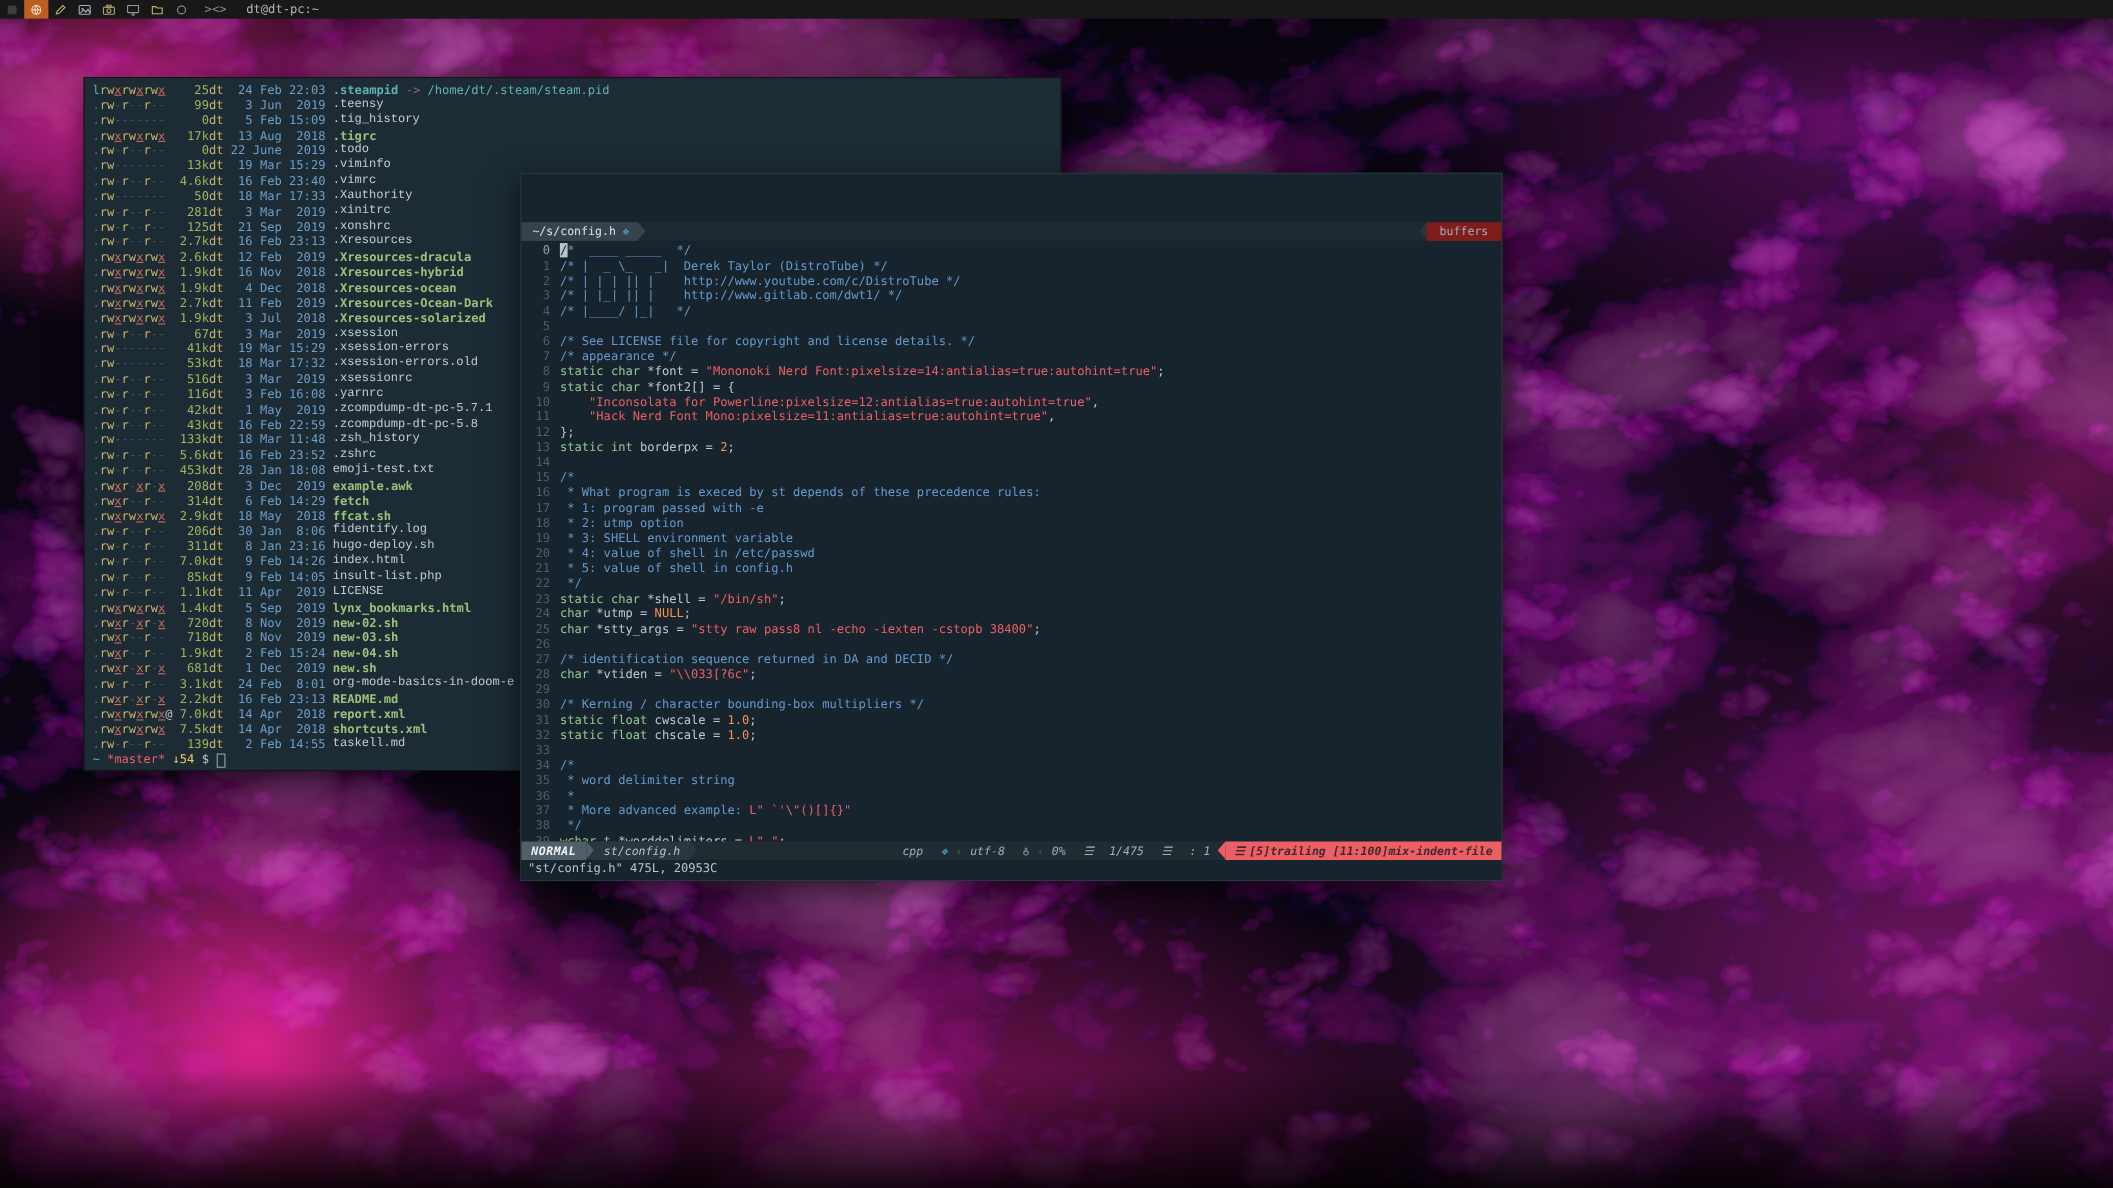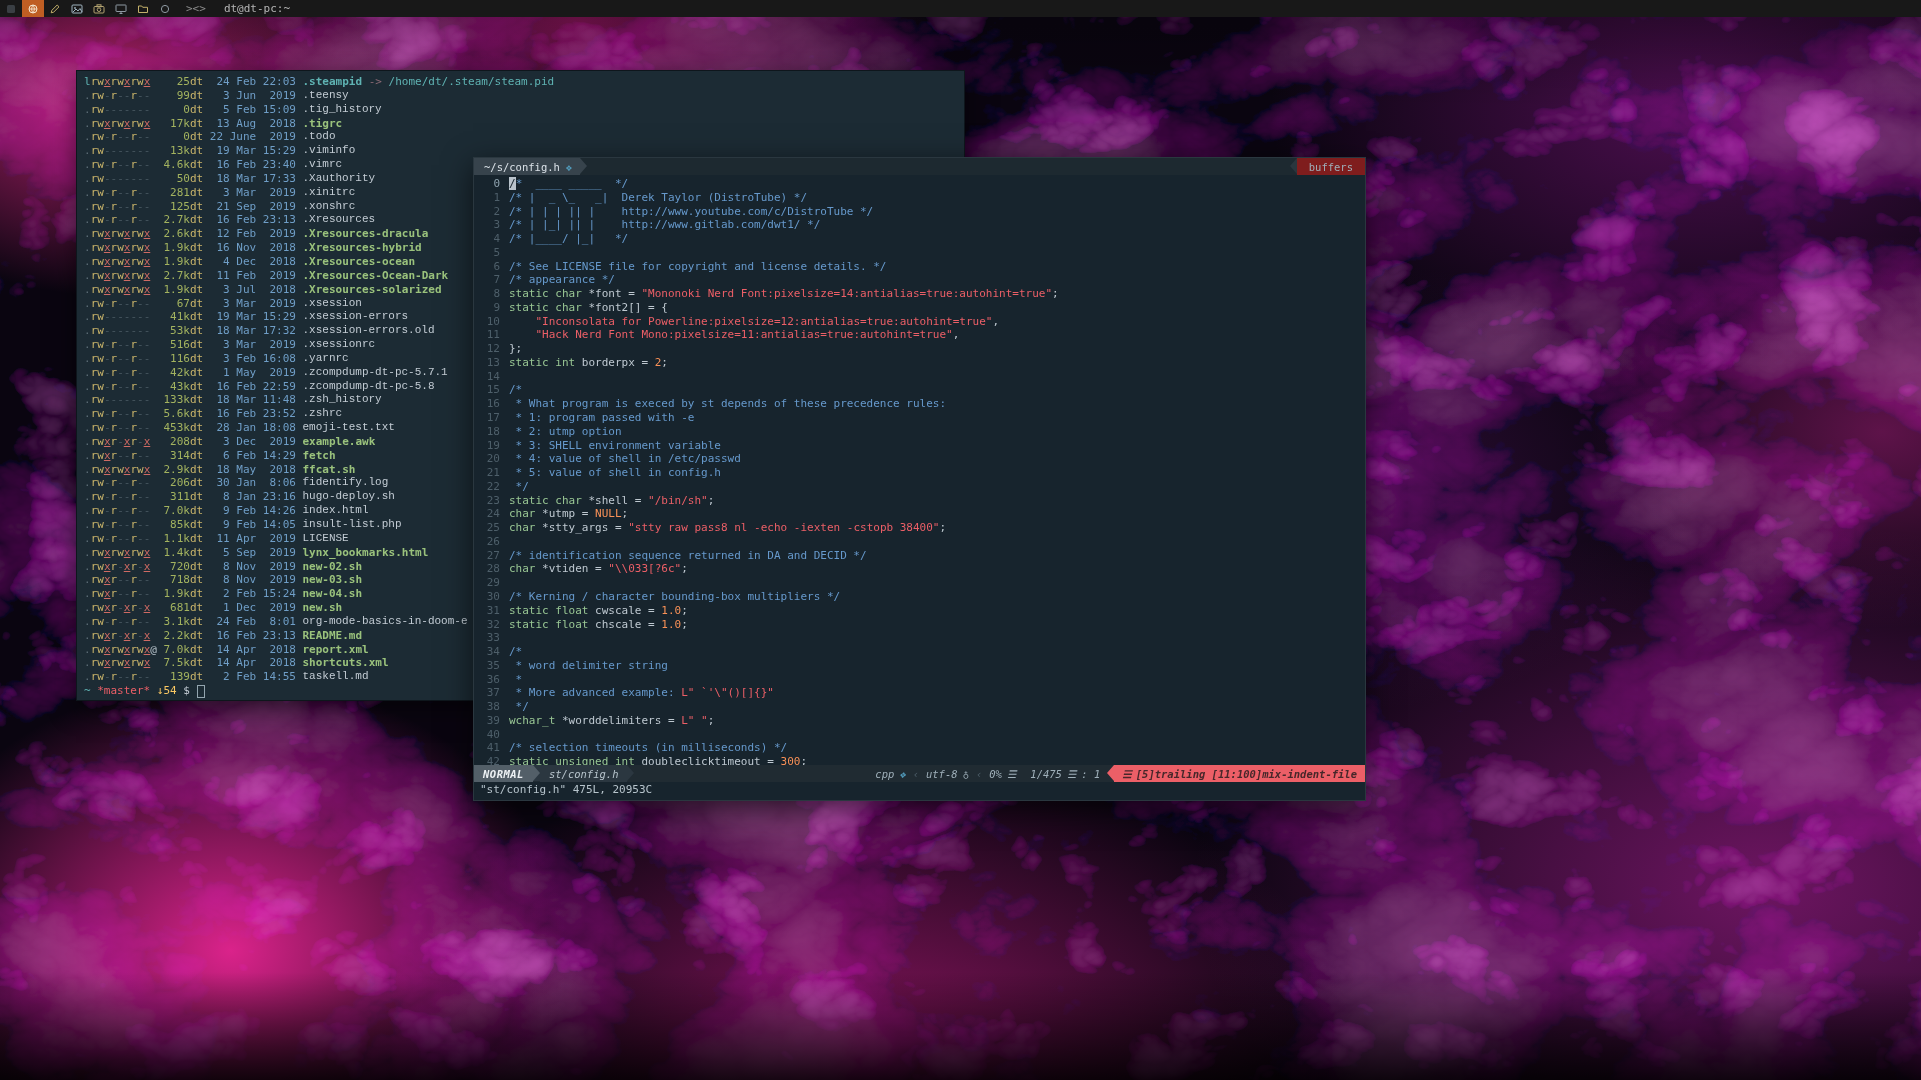--- a/index.html
+++ b/index.html
@@ -60,7 +60,7 @@
   .vim{position:absolute;left:473px;top:157px;width:893px;height:644px;z-index:3;box-sizing:border-box;
     display:flex;flex-direction:column;background:var(--editor_bg,#17242d);
     border:1px solid #2a373f;box-shadow:0 8px 28px rgba(0,0,0,.6);}
-  .tabline{height:17px;flex:none;display:flex;align-items:stretch;background:#1d2930;font-size:10.5px;}
+  .tabline{height:17px;flex:none;display:flex;align-items:stretch;background:#1d2930;font-size:10.5px;margin-top:44px;}
   .tab-left{display:flex;align-items:center;gap:6px;background:#37434c;color:#dbe2e8;padding:0 8px 0 10px;cursor:pointer;}
   .ficon{color:#519aba;}
   .tri{width:0;height:0;border-top:8.5px solid transparent;border-bottom:8.5px solid transparent;flex:none;}

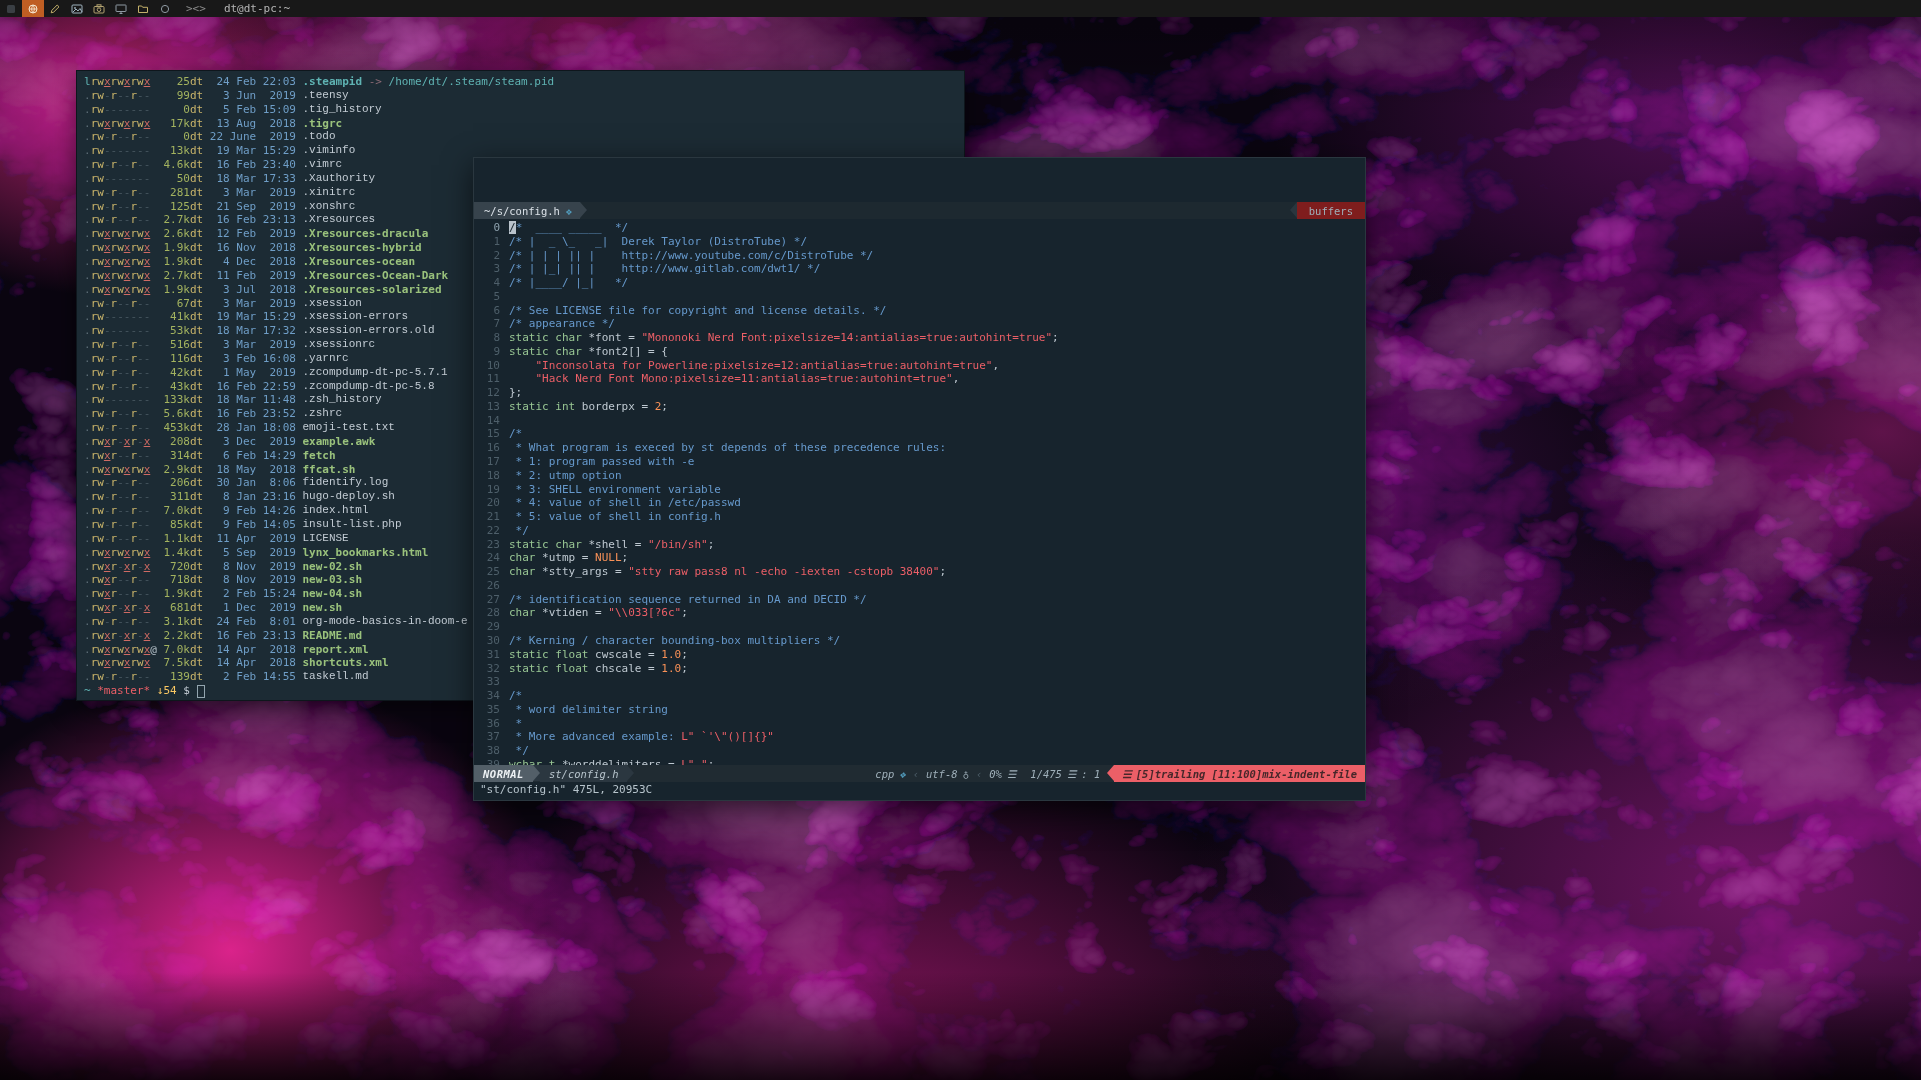--- a/index.html
+++ b/index.html
@@ -87,7 +87,7 @@
   .sl-file{display:flex;align-items:center;padding:0 9px;background:#2b3740;color:#b7c4cc;}
   .tri.f{border-left:7px solid #2b3740;}
   .sl-spring{flex:1;}
-  .sl-item{display:flex;align-items:center;gap:5px;padding:0 7px;}
+  .sl-item{display:flex;align-items:center;gap:16px;padding:0 7px;}
   .sl-sep{display:flex;align-items:center;color:#4e5f6a;}
   .ico{color:#9fb0ba;}
   .ico-blue{color:#519aba;}

